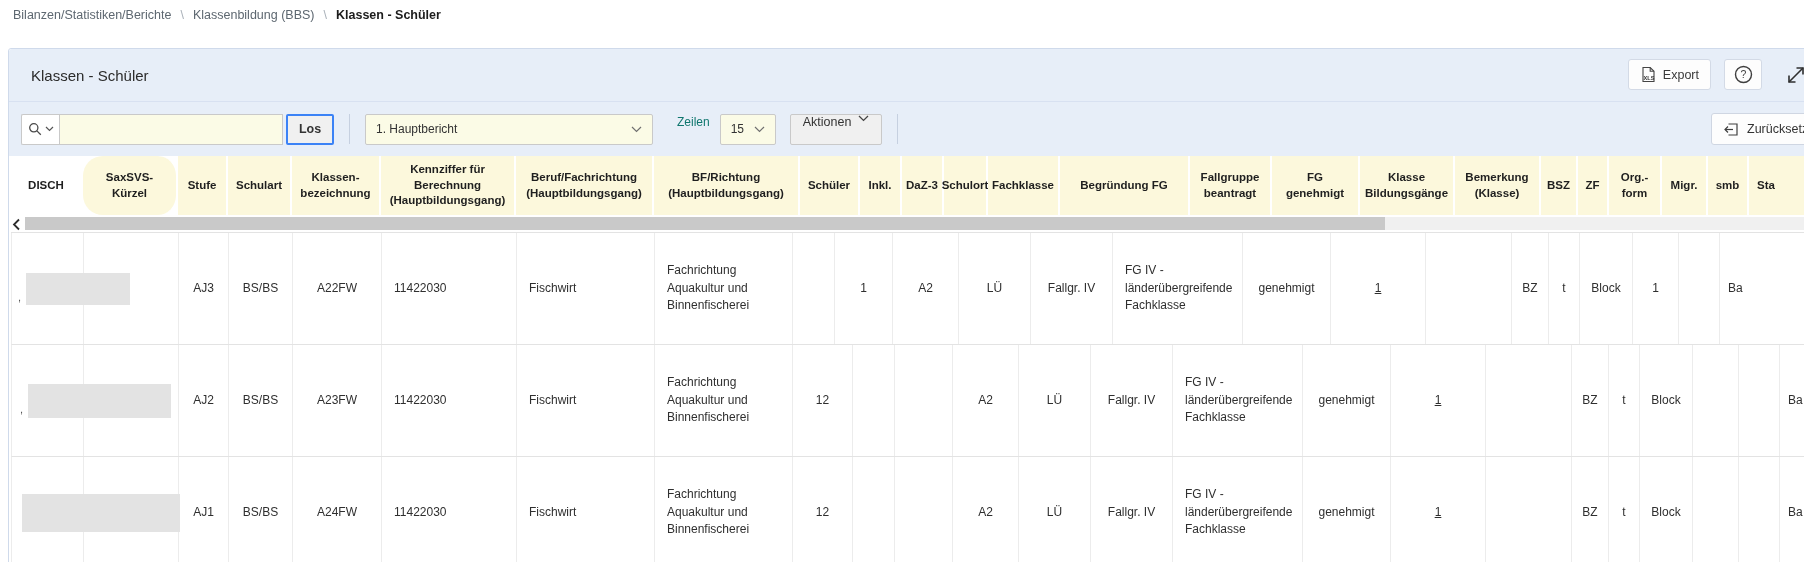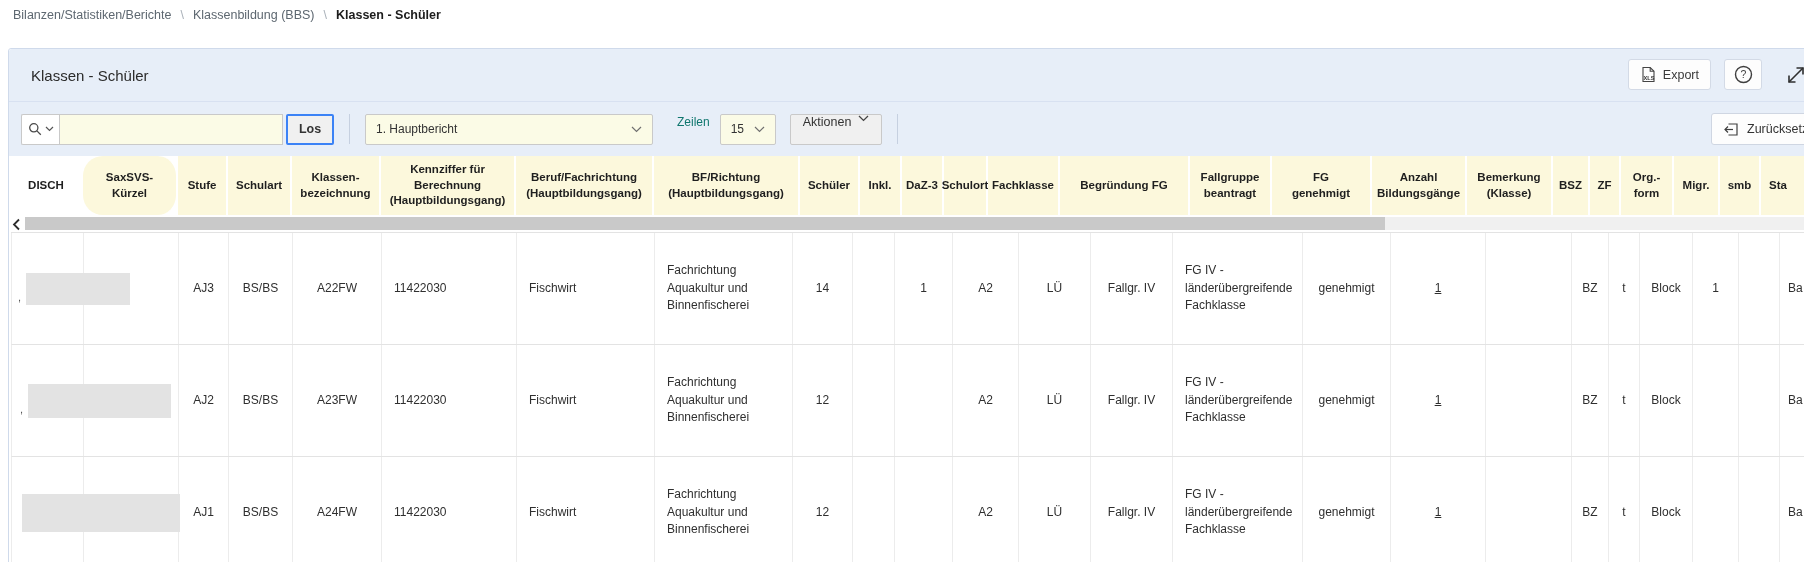--- a/index.html
+++ b/index.html
@@ -211,7 +211,7 @@
           <div class="th" style="width: 130px;">Begründung FG</div>
           <div class="th" style="width: 82px;">Fallgruppe
 beantragt</div>
-          <div class="th" style="width: 100px;">FG
+          <div class="th" style="width: 88px;">FG
 genehmigt</div>
           <div class="th" style="width: 95px;">Anzahl
 Bildungsgänge</div>

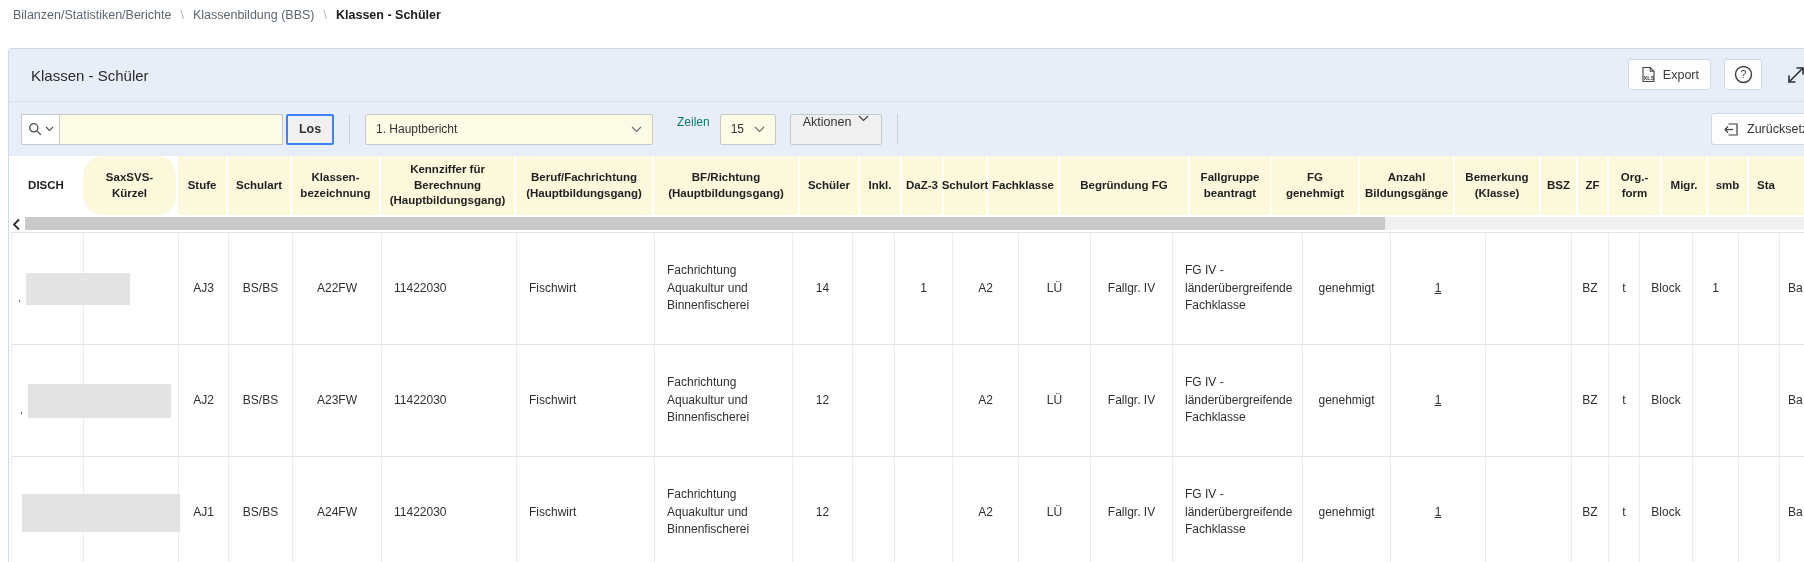--- a/index.html
+++ b/index.html
@@ -213,7 +213,7 @@
 beantragt</div>
           <div class="th" style="width: 88px;">FG
 genehmigt</div>
-          <div class="th" style="width: 95px;">Anzahl
+          <div class="th" style="width: 95px;">Klasse
 Bildungsgänge</div>
           <div class="th" style="width: 86px;">Bemerkung
 (Klasse)</div>

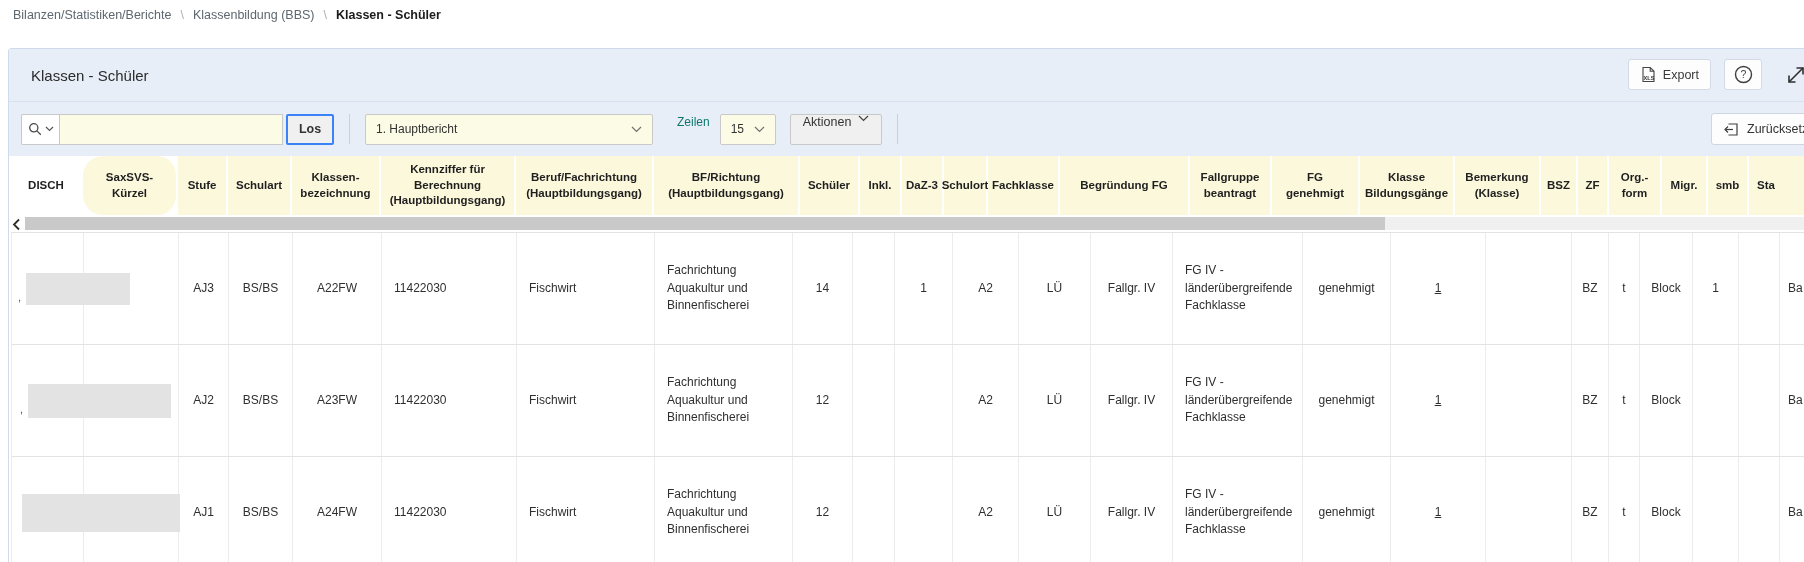--- a/index.html
+++ b/index.html
@@ -248,7 +248,6 @@
             <div class="td al" style="width: 138px;">Fachrichtung
 Aquakultur und
 Binnenfischerei</div>
-            <div class="td" style="width: 60px;">14</div>
             <div class="td" style="width: 42px;"></div>
             <div class="td" style="width: 58px;">1</div>
             <div class="td" style="width: 66px;">A2</div>

